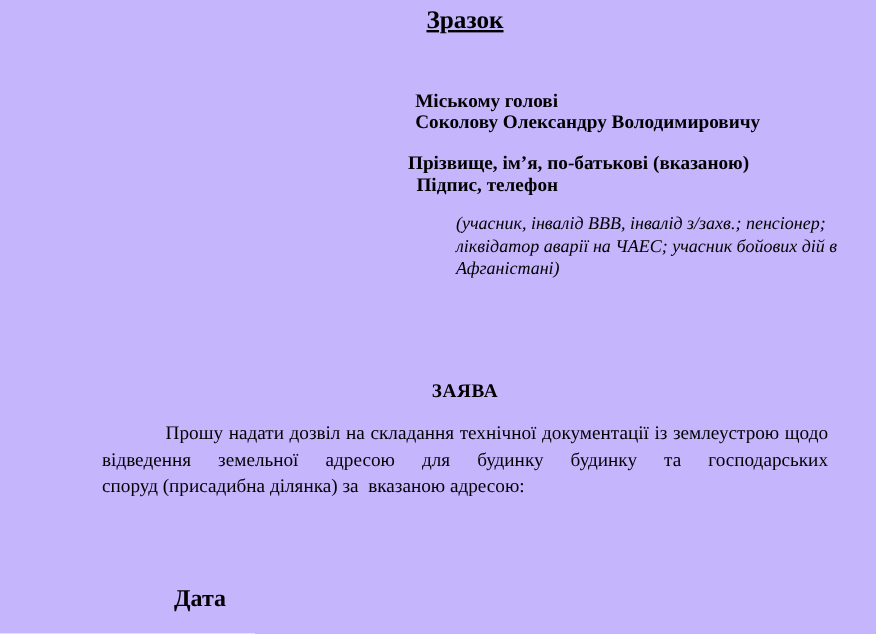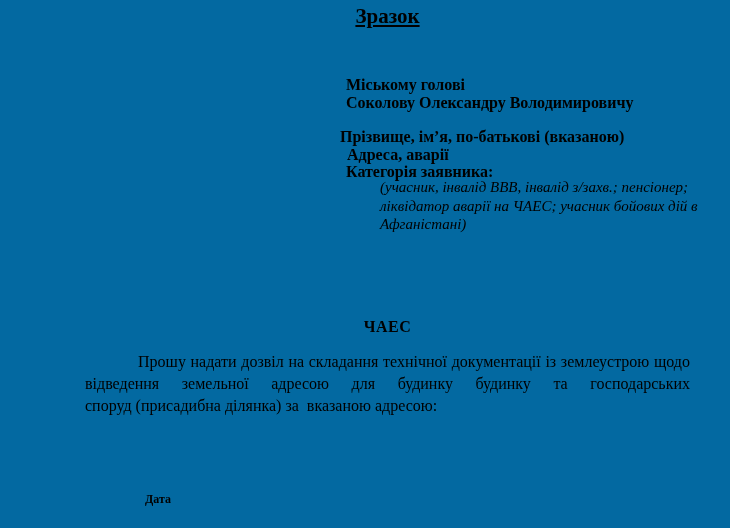--- a/index.html
+++ b/index.html
@@ -7,7 +7,7 @@
     position: relative;
     width: 730px;
     height: 528px;
-    background: #0369a1;
+    background: #c4b5fd;
     color: #000000;
     font-family: "Liberation Serif", "DejaVu Serif", serif;
     overflow: hidden;

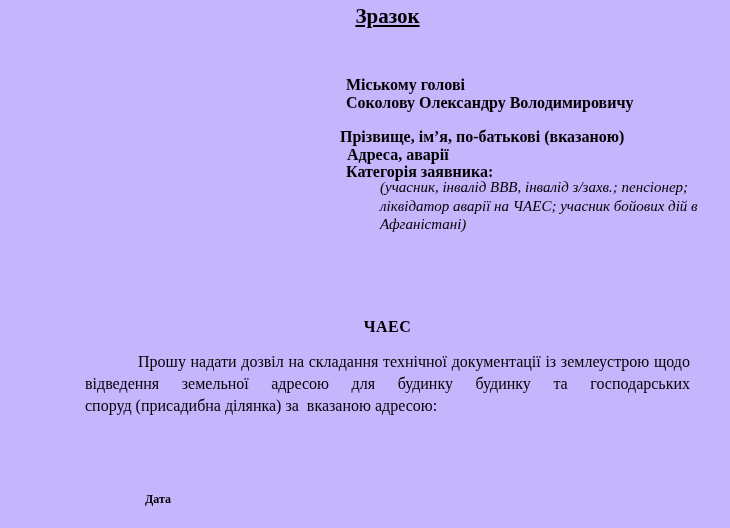--- a/index.html
+++ b/index.html
@@ -73,7 +73,7 @@
 
   <div class="abs label l-name">Прізвище, ім’я, по-батькові (вказаною)</div>
 
-  <div class="abs label l-addr">Адреса, аварії</div>
+  <div class="abs label l-addr">Підпис, телефон</div>
 
   <div class="abs label l-cat">Категорія заявника:</div>
 

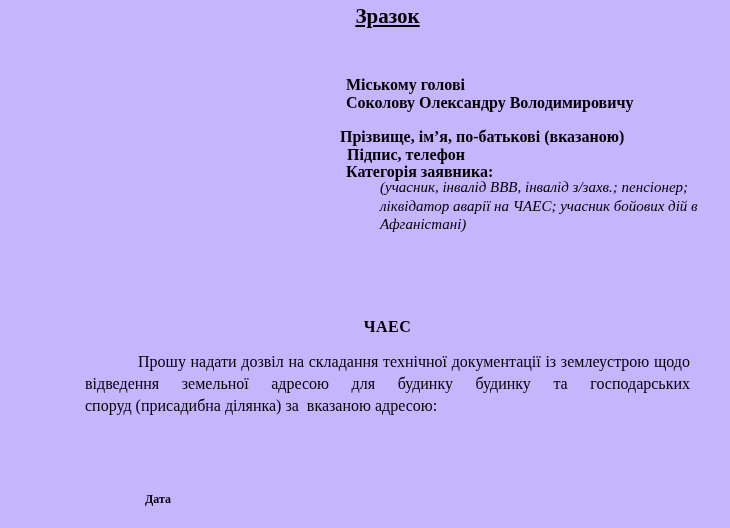--- a/index.html
+++ b/index.html
@@ -75,7 +75,6 @@
 
   <div class="abs label l-addr">Підпис, телефон</div>
 
-  <div class="abs label l-cat">Категорія заявника:</div>
 
   <div class="abs note">
     <div>(учасник, інвалід ВВВ, інвалід з/захв.; пенсіонер;</div>

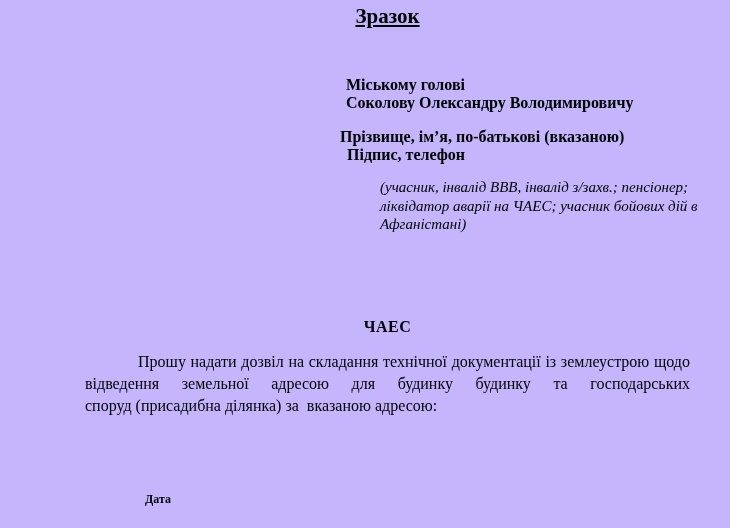--- a/index.html
+++ b/index.html
@@ -82,7 +82,7 @@
     <div>Афганістані)</div>
   </div>
 
-  <div class="abs heading">ЧАЕС</div>
+  <div class="abs heading">ЗАЯВА</div>
 
   <div class="abs bodytext">
     <div class="jline indent">

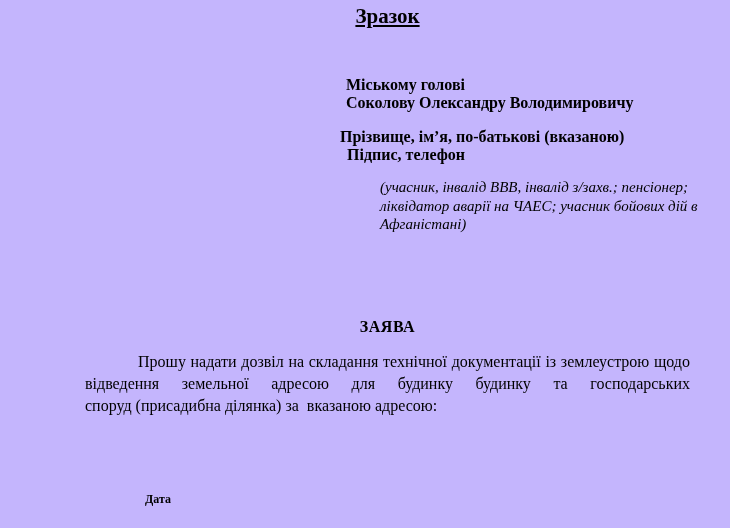--- a/index.html
+++ b/index.html
@@ -55,7 +55,7 @@
   .jline span { white-space: pre; }
   .lastline { white-space: pre; height: 22px; }
 
-  .footer-label { font-size: 12px; font-weight: bold; line-height: 18px; white-space: nowrap; }
+  .footer-label { font-size: 20px; font-weight: bold; line-height: 18px; white-space: nowrap; }
   .date-label { left: 145px; top: 490px; }
   .sign-label { left: 525px; top: 490px; margin-top: 42px; }
 </style>

